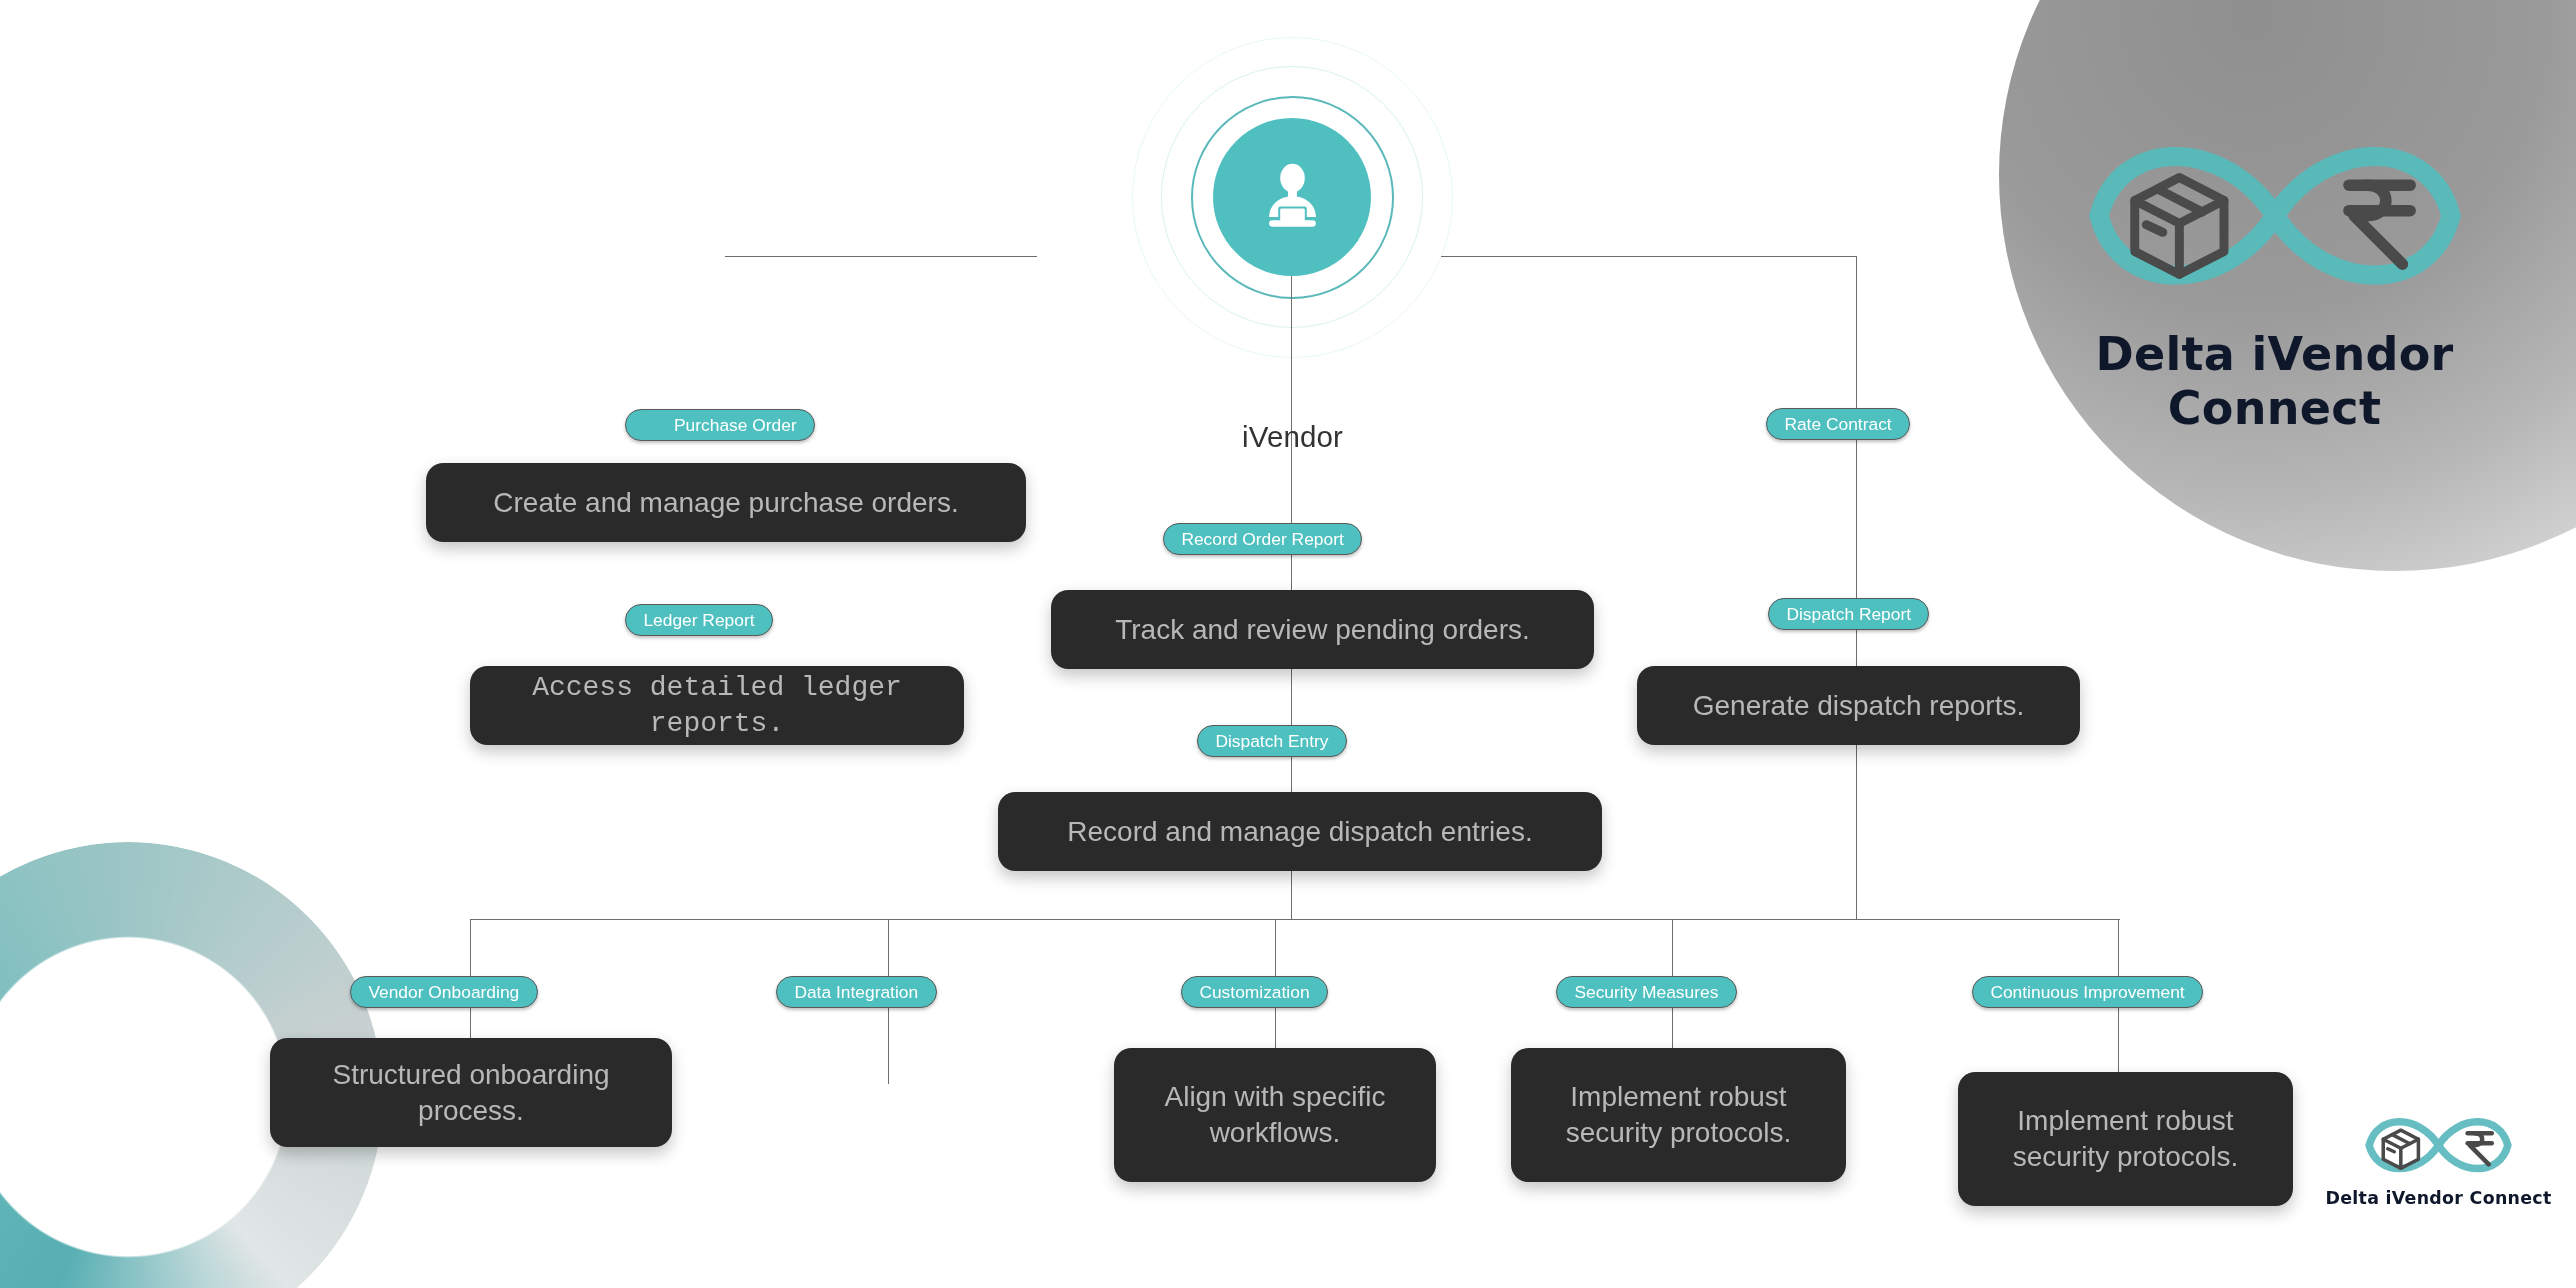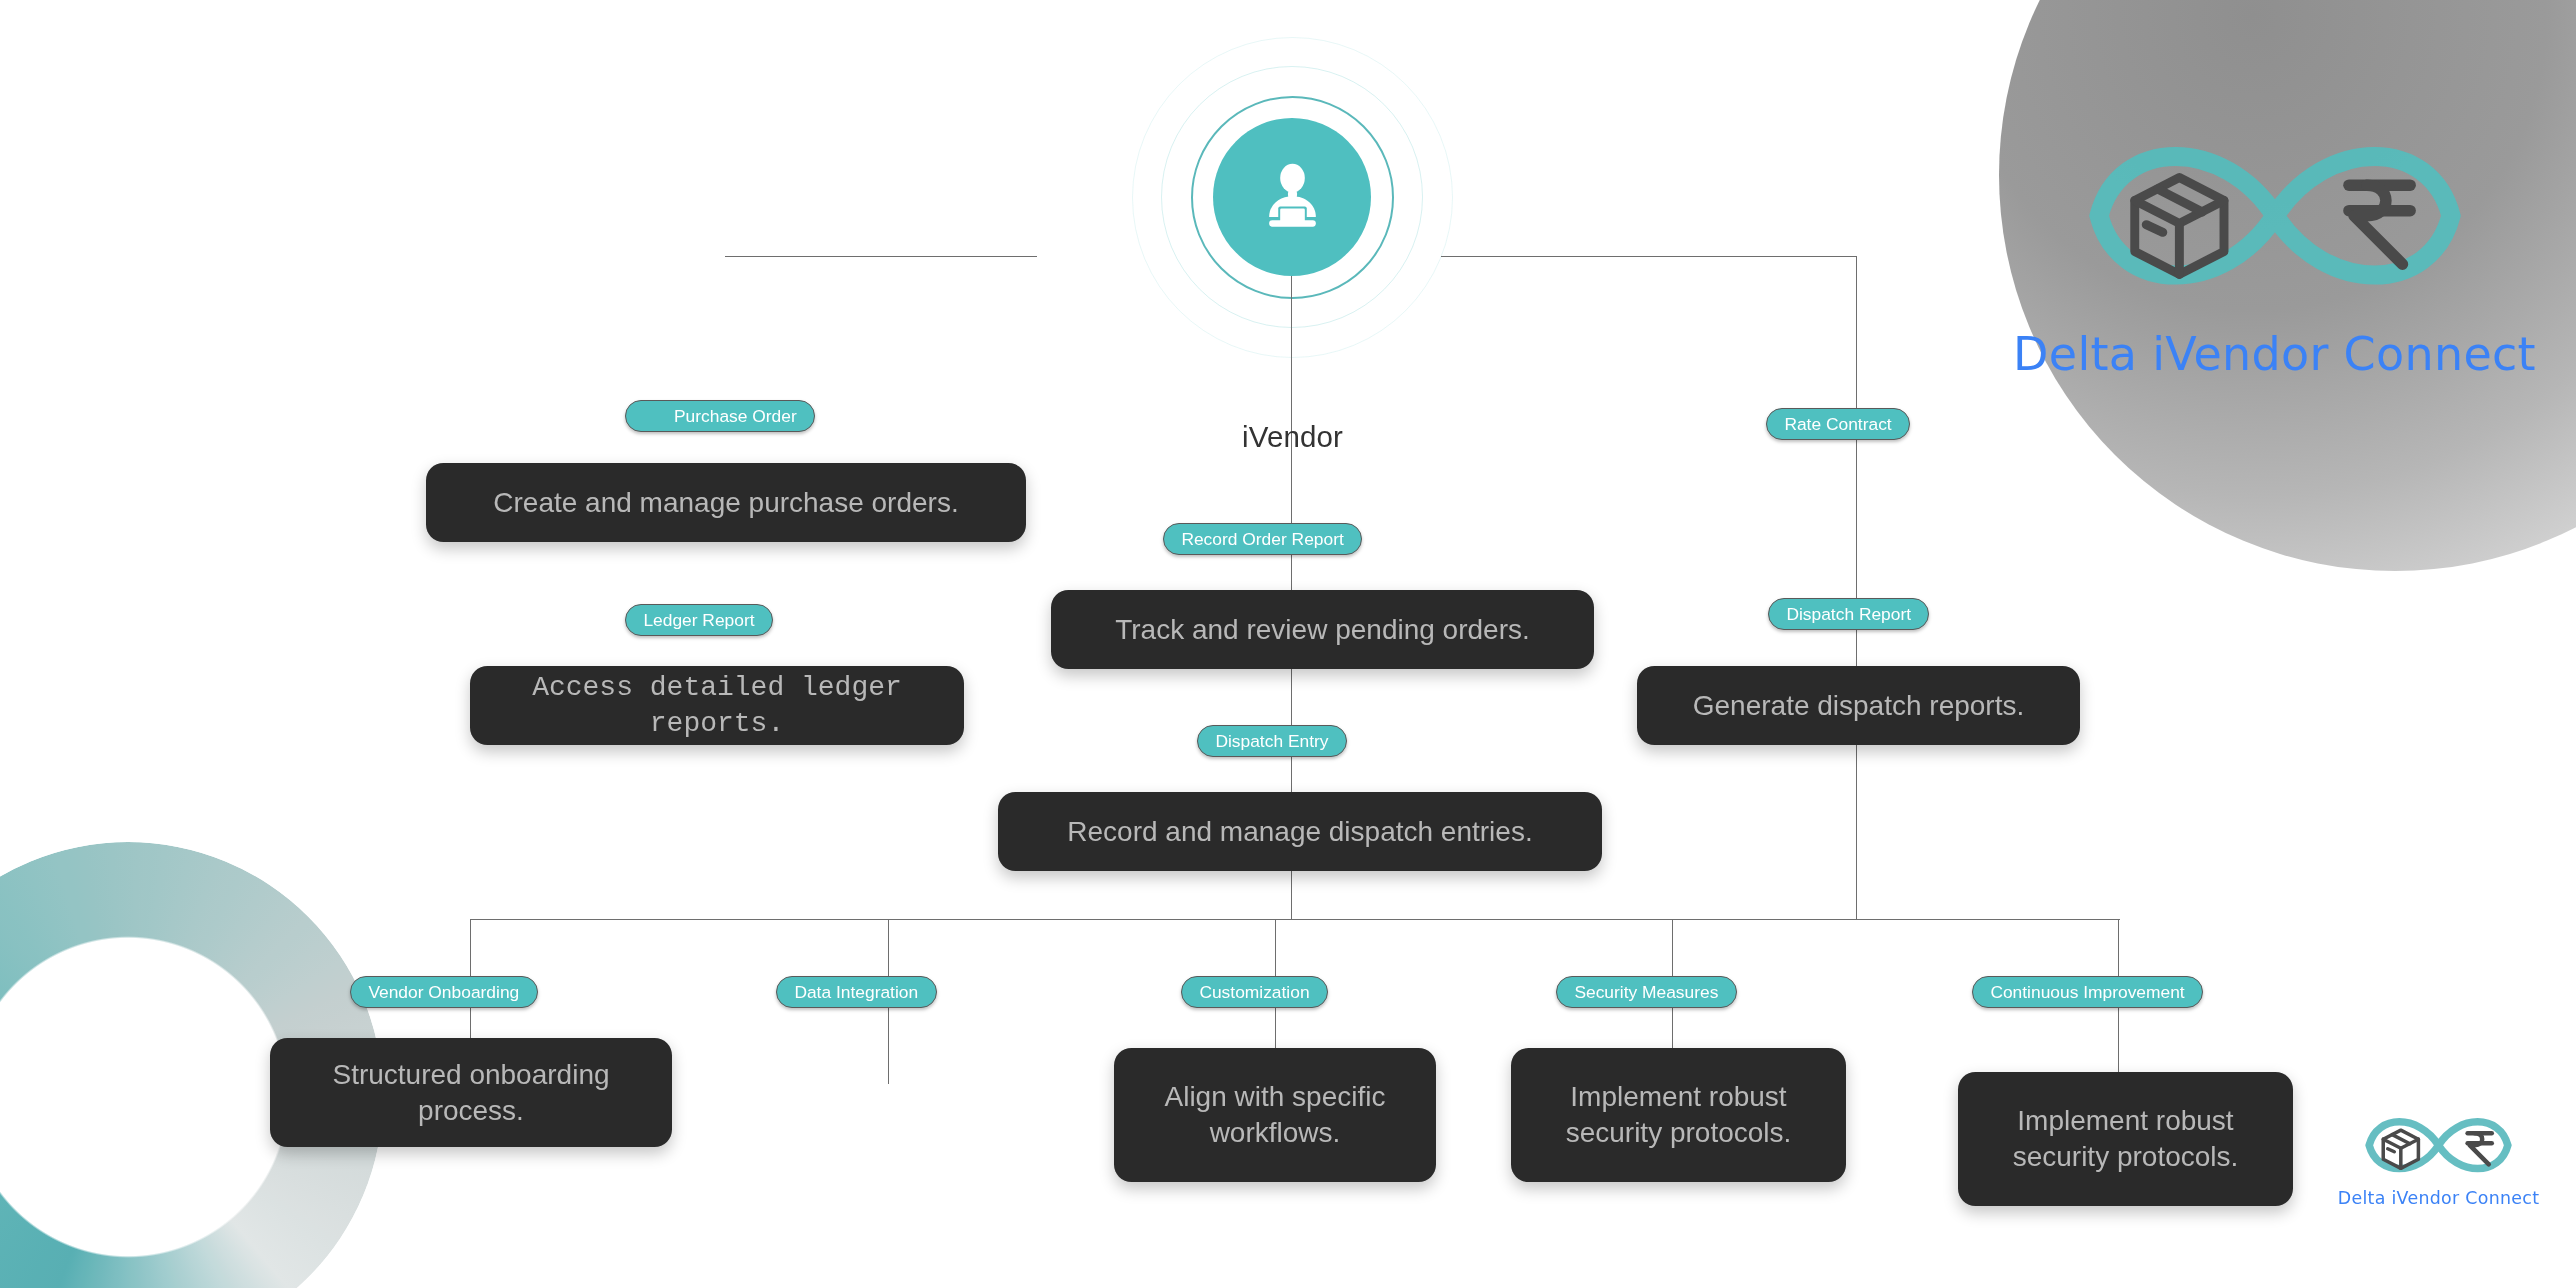--- a/index.html
+++ b/index.html
@@ -97,8 +97,8 @@
   .logo-wrap { position: absolute; text-align: center; }
   .logo-word {
     font-family: "DejaVu Sans", sans-serif;
-    font-weight: normal;
-    color: #3b82f6;
+    font-weight: bold;
+    color: #0f172a;
     letter-spacing: 0.3px;
   }
   #brand-logo { left: 2006px; top: 101px; width: 537px; }

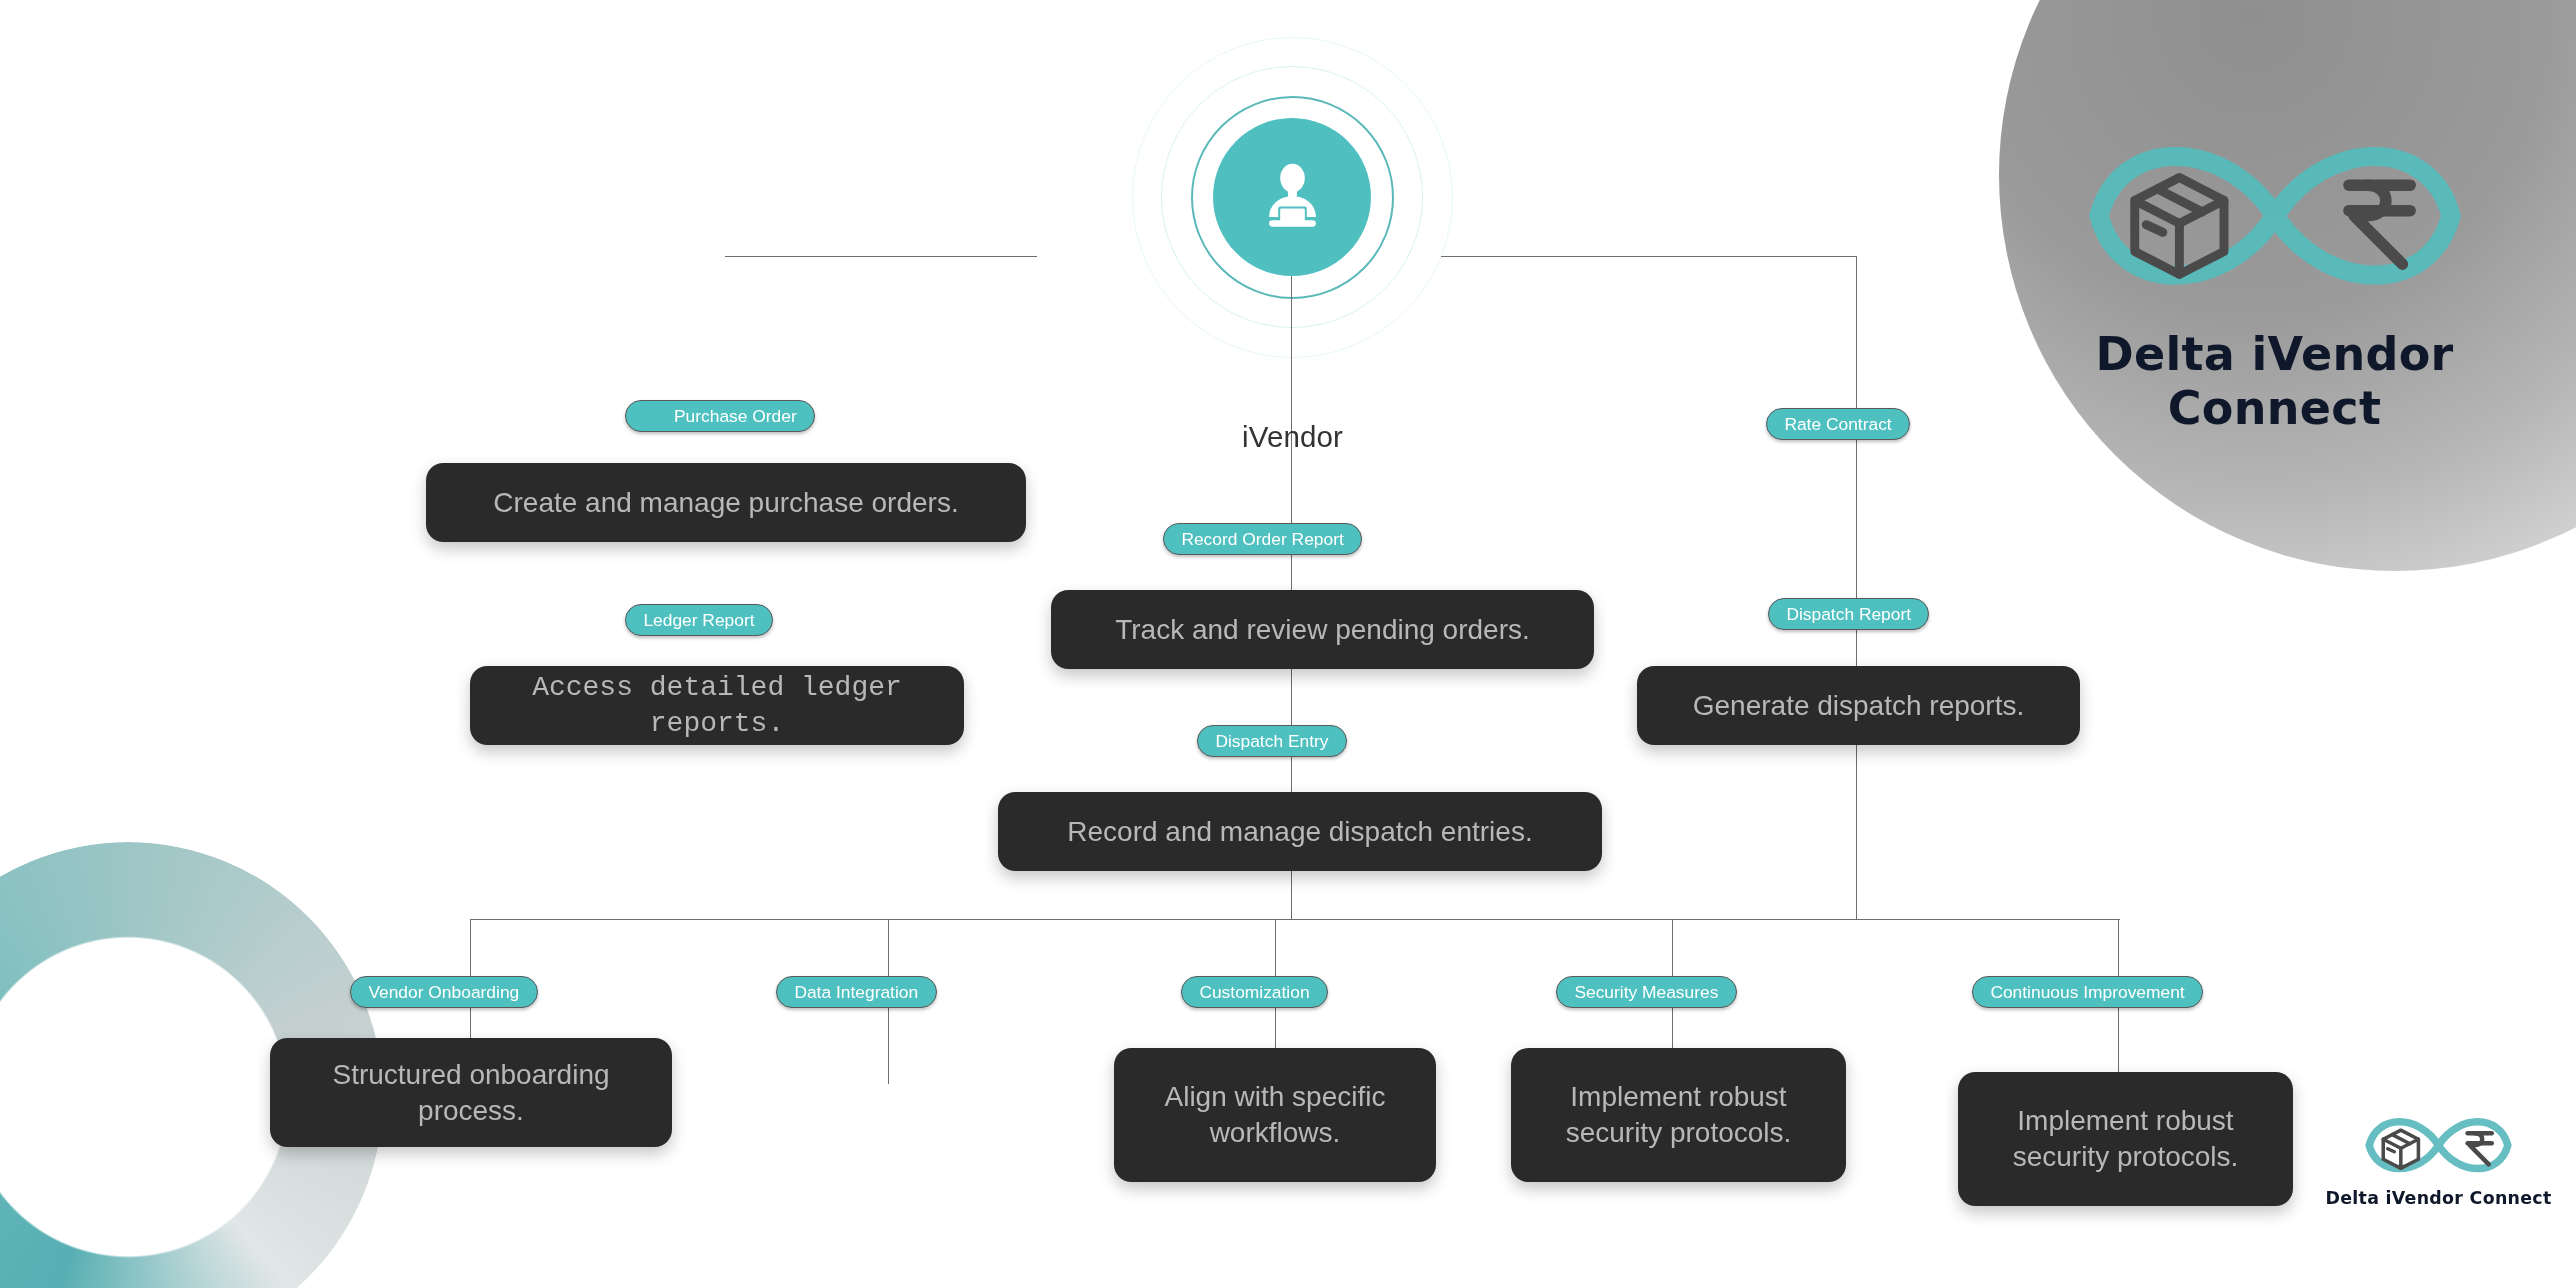--- a/index.html
+++ b/index.html
@@ -157,7 +157,7 @@
   </div>
   <div id="hub-title">iVendor</div>
 
-  <div class="pill" style="left:625px; top:400px;padding-left:48px;">Purchase Order</div>
+  <div class="pill" style="left:625px; top:409px;padding-left:48px;">Purchase Order</div>
   <div class="card" style="left:426px; top:463px; width:600px; height:79px;">Create and manage purchase orders.</div>
 
   <div class="pill" style="left:625px; top:604px;">Ledger Report</div>

